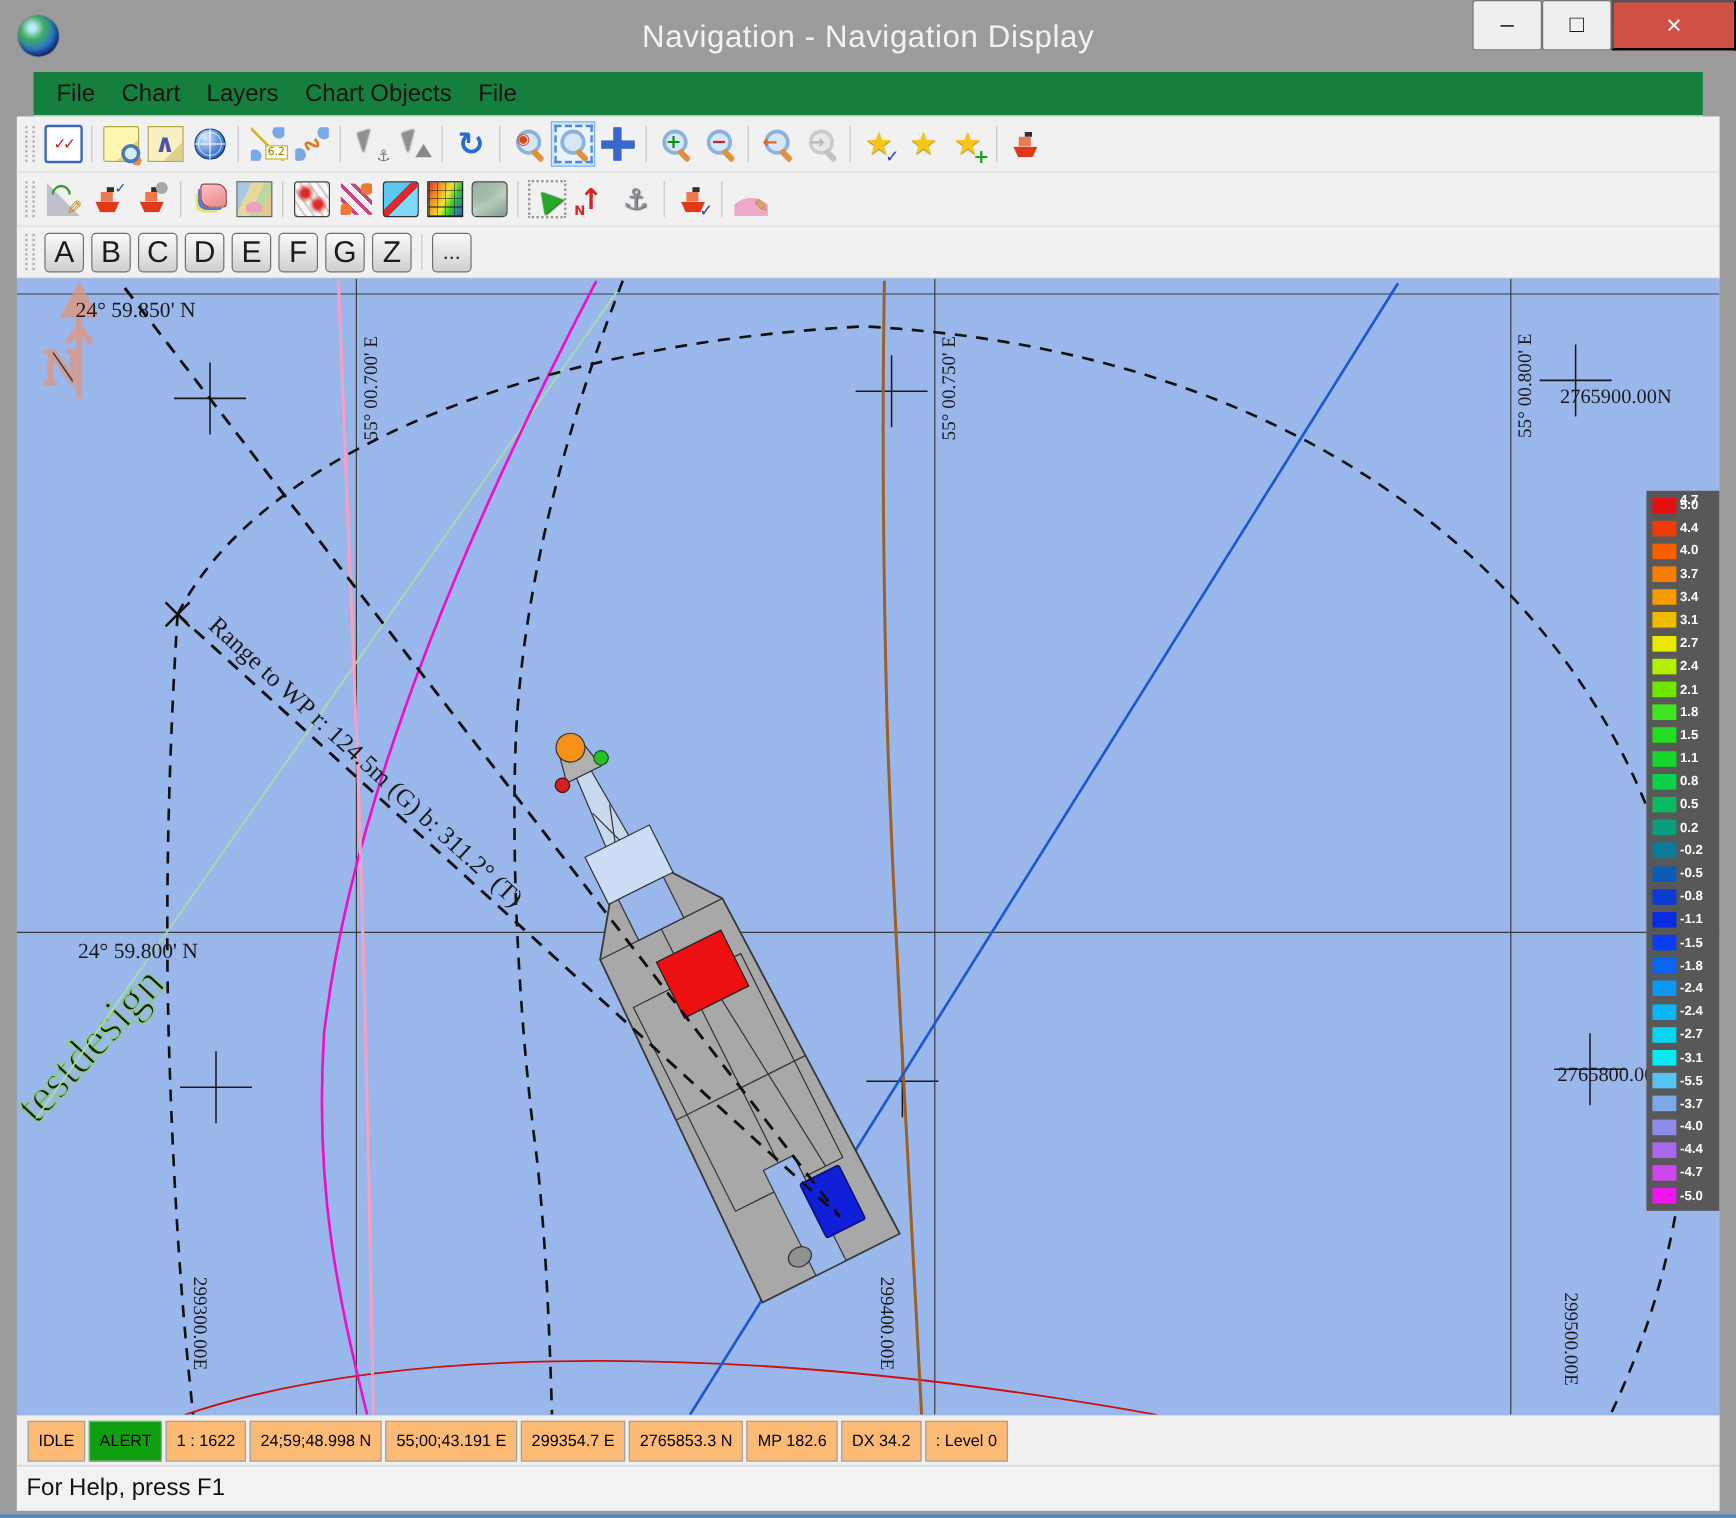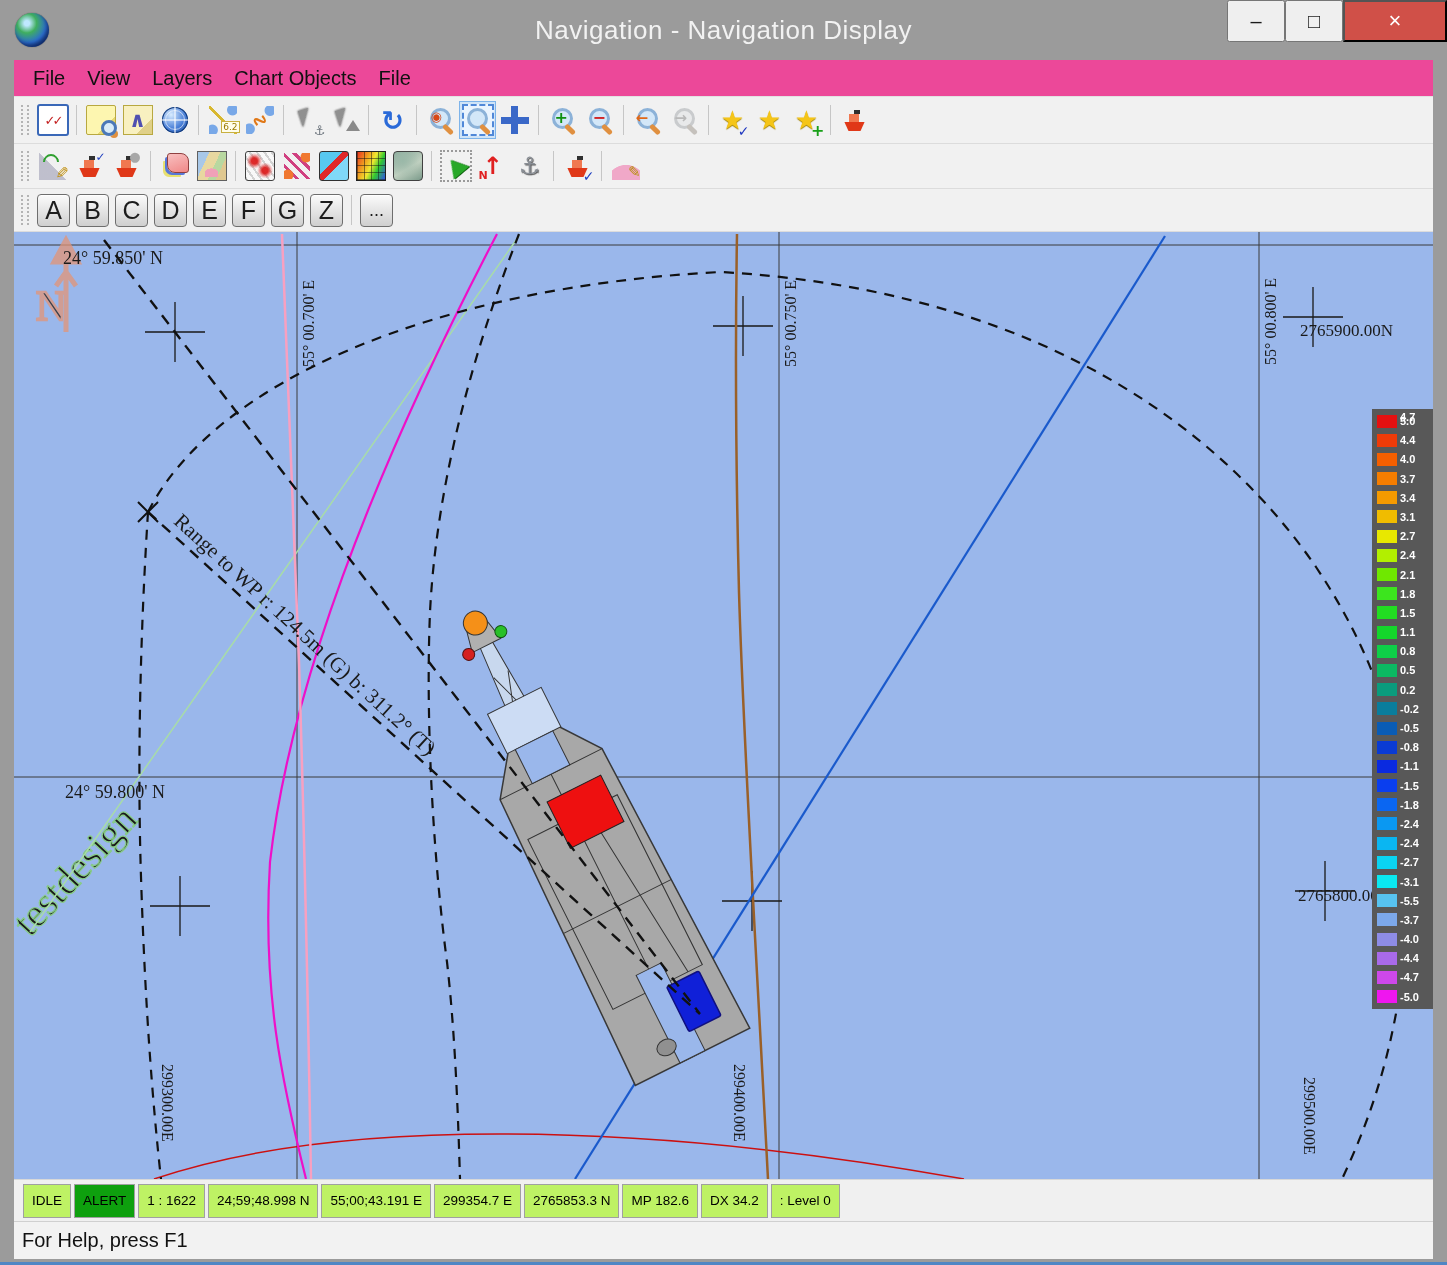--- a/index.html
+++ b/index.html
@@ -10,7 +10,7 @@
   .winbtns{margin-left:auto;display:flex;align-items:flex-start;height:60px;z-index:2;}
   .winbtn{width:58px;height:42px;display:flex;align-items:center;justify-content:center;font-size:20px;color:#1a1a1a;}
   .winbtn.close{width:104px;background:#d05048;color:#fff;font-size:22px;margin-right:0;}
-  .menubar{margin:0 14px;background:#ec4899;border-bottom:1px solid #e2e2e2;display:flex;align-items:center;height:36px;padding-left:8px;}
+  .menubar{margin:0 28px;background:#15803d;border-bottom:1px solid #e2e2e2;display:flex;align-items:center;height:36px;padding-left:8px;}
   .menu-item{font-size:20px;color:#111;padding:0 11px;height:100%;display:flex;align-items:center;}
   .tbwrap{margin:0 14px;background:#f1f1f1;}
   .tb{display:flex;align-items:center;height:46px;border-bottom:1px solid #dcdcdc;padding-left:2px;}

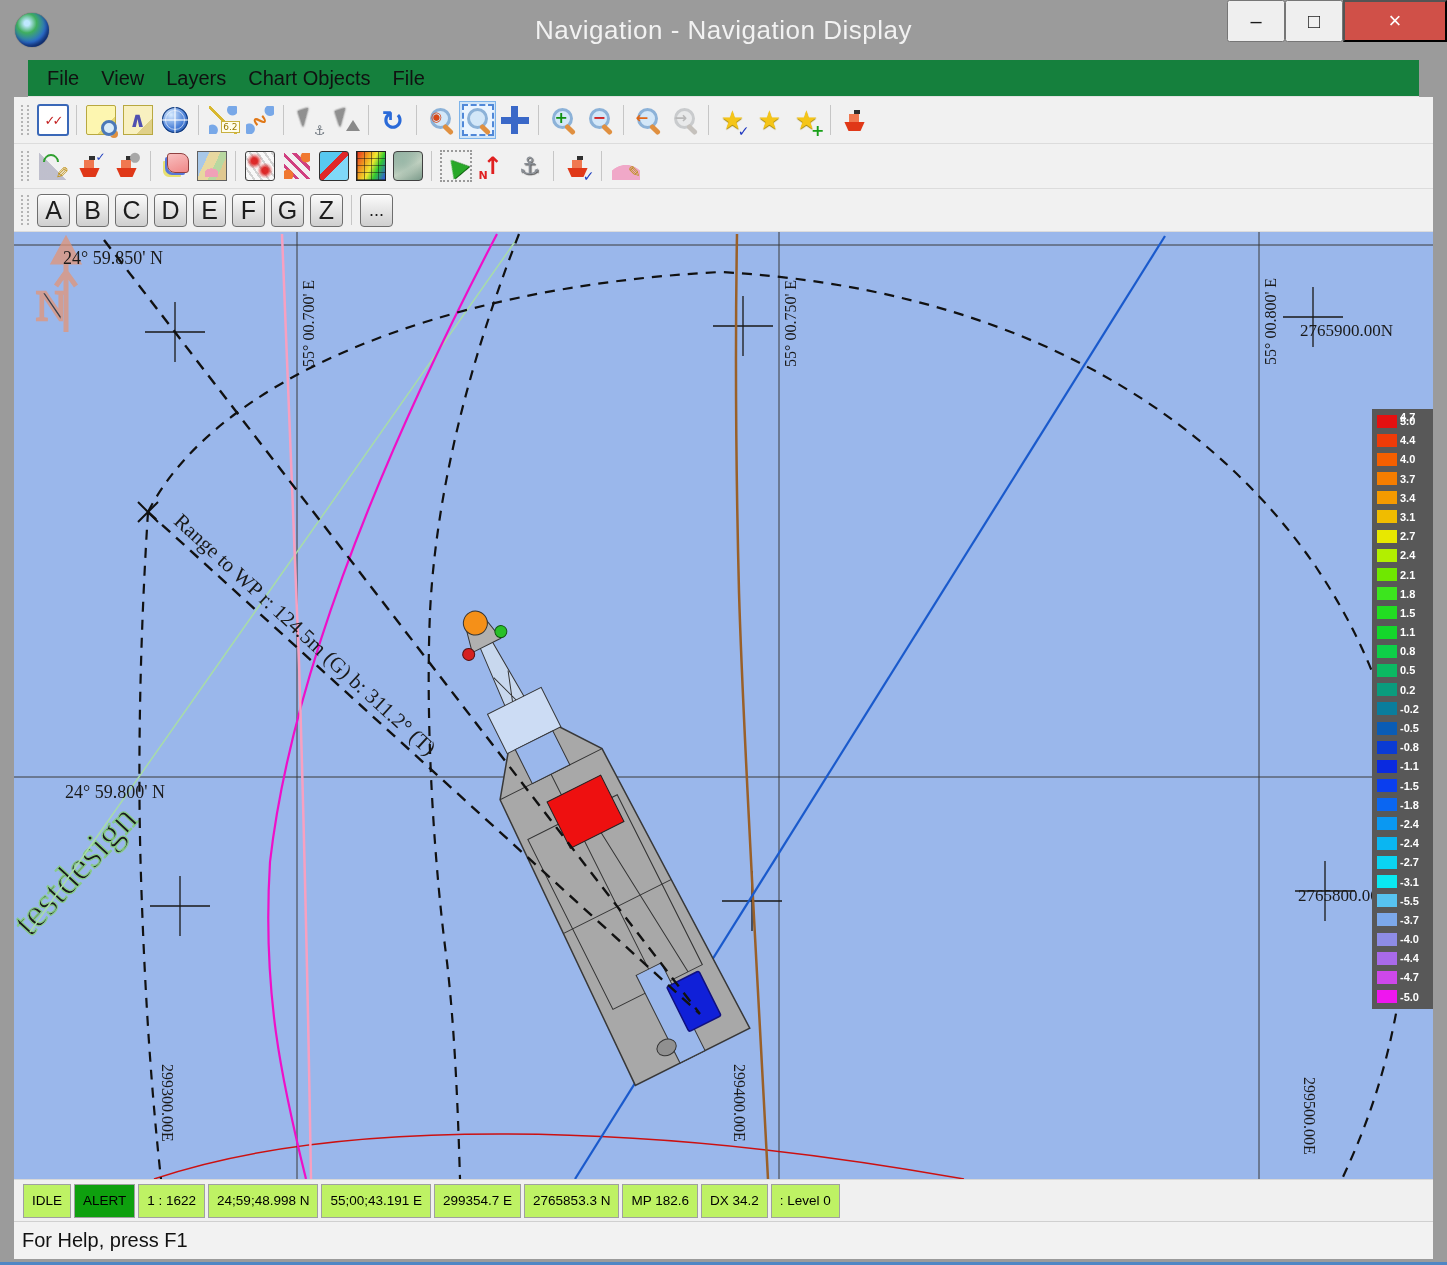--- a/index.html
+++ b/index.html
@@ -112,7 +112,7 @@
 <div class="menubar">
 
 <div class="menu-item">File</div>
-    <div class="menu-item">View</div>
+    <div class="menu-item">Chart</div>
     <div class="menu-item">Layers</div>
     <div class="menu-item">Chart Objects</div>
     <div class="menu-item">File</div>

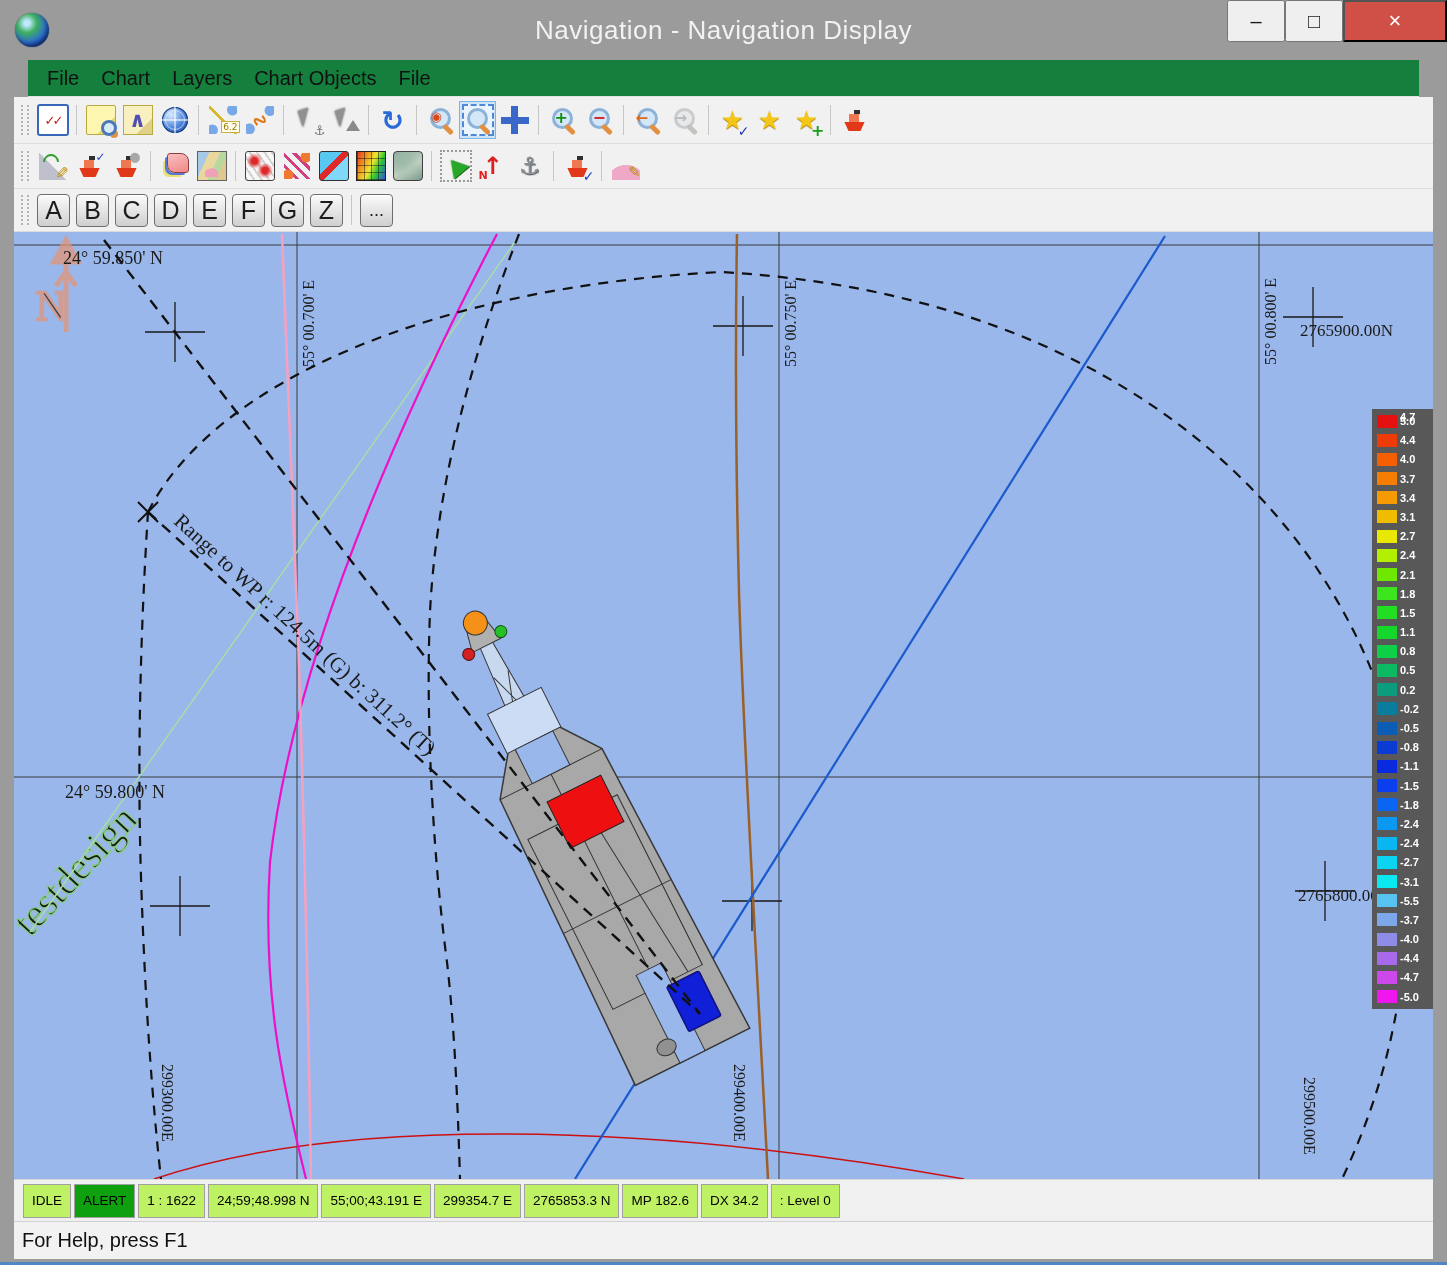--- a/index.html
+++ b/index.html
@@ -93,7 +93,7 @@
   .leg-val2{position:absolute;left:23px;top:-1px;font:bold 11px "Liberation Sans",sans-serif;color:#fff;}
   
   .statusbar{margin:0 14px;height:41px;background:#f0f0f0;border-top:1px solid #d8d8d8;display:flex;align-items:center;padding-left:9px;}
-  .seg{border:1px solid #a0a0a0;background:#bef264;height:32px;display:flex;align-items:center;padding:0 8px;font-size:13.5px;color:#000;margin-right:3px;white-space:nowrap;}
+  .seg{border:1px solid #a0a0a0;background:#fdba74;height:32px;display:flex;align-items:center;padding:0 8px;font-size:13.5px;color:#000;margin-right:3px;white-space:nowrap;}
   .helpbar{margin:0 14px;height:37px;background:#f2f2f2;border-top:1px solid #d0d0d0;display:flex;align-items:center;font-size:20px;color:#111;padding-left:8px;}
 </style>
 </head>

